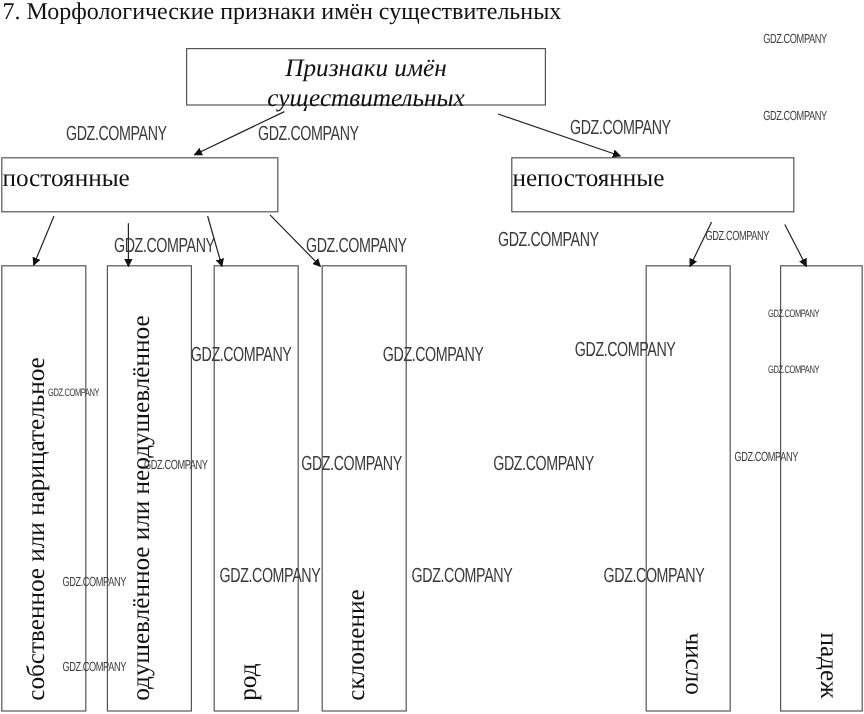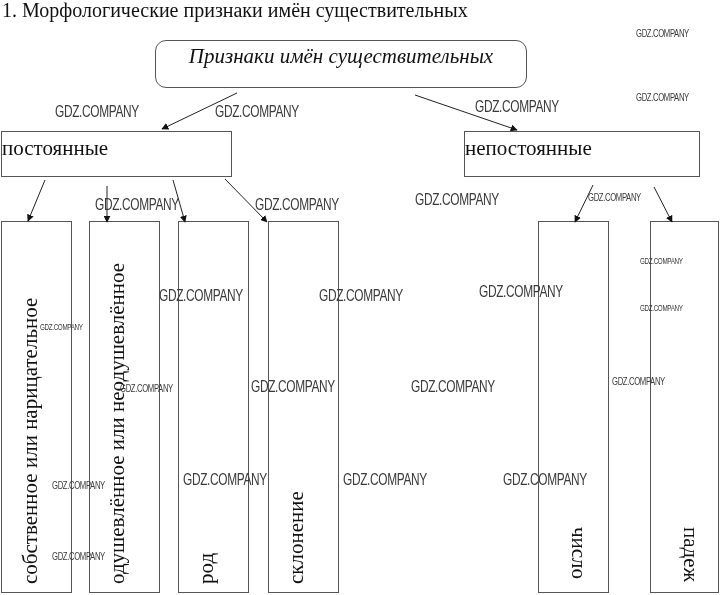--- a/index.html
+++ b/index.html
@@ -27,7 +27,7 @@
 </head>
 <body>
 
-<div class="heading">1. Морфологические признаки имён существительных</div>
+<div class="heading">7. Морфологические признаки имён существительных</div>
 
 <div class="box root">
   <span>Признаки имён существительных</span>

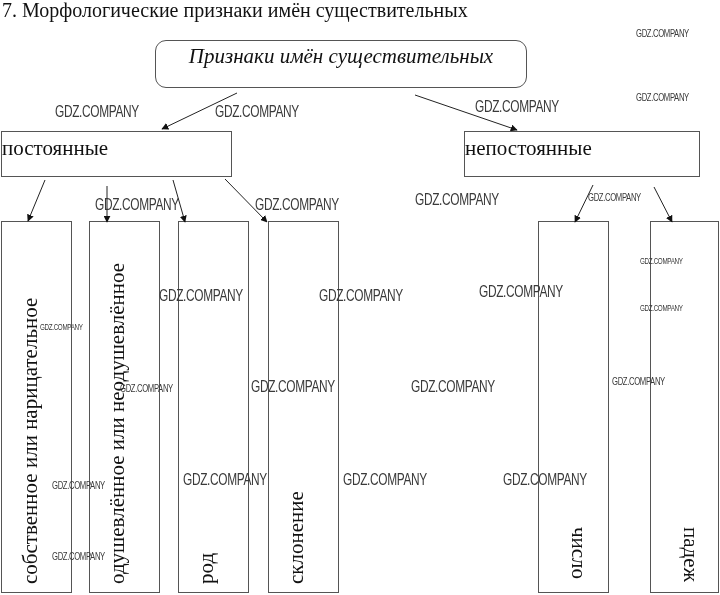--- a/index.html
+++ b/index.html
@@ -7,7 +7,7 @@
          font-family: "Liberation Serif", "DejaVu Serif", serif; color: #111; }
   .heading { position: absolute; left: 2px; top: -1px; font-size: 20px; white-space: nowrap; }
   .box { position: absolute; border: 1px solid #555; box-sizing: border-box; background: transparent; }
-  .root { left: 155px; top: 40px; width: 372px; height: 48px; border-radius: 11px; }
+  .root { left: 155px; top: 40px; width: 300px; height: 48px; }
   .root span { position: absolute; left: 0; right: 0; top: 3px; text-align: center; font-style: italic; font-size: 21px; }
   .grp { top: 131px; height: 46px; }
   .grp span { position: absolute; left: 0; right: 0; top: 4px; font-size: 21px; }

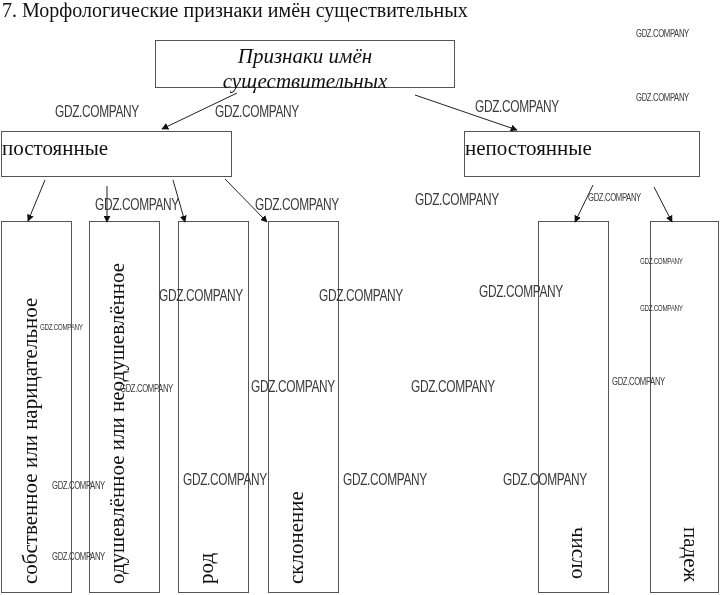--- a/index.html
+++ b/index.html
@@ -12,7 +12,7 @@
   .grp { top: 131px; height: 46px; }
   .grp span { position: absolute; left: 0; right: 0; top: 4px; font-size: 21px; }
   .g-const { left: 1px; width: 231px; }
-  .g-var { left: 464px; width: 236px; }
+  .g-var { left: 426px; width: 236px; }
   .leaf { top: 221px; height: 372px; }
   .leaf .vt { position: absolute; font-size: 21px; white-space: nowrap; }
   .up { transform: rotate(-90deg); transform-origin: left top; }

